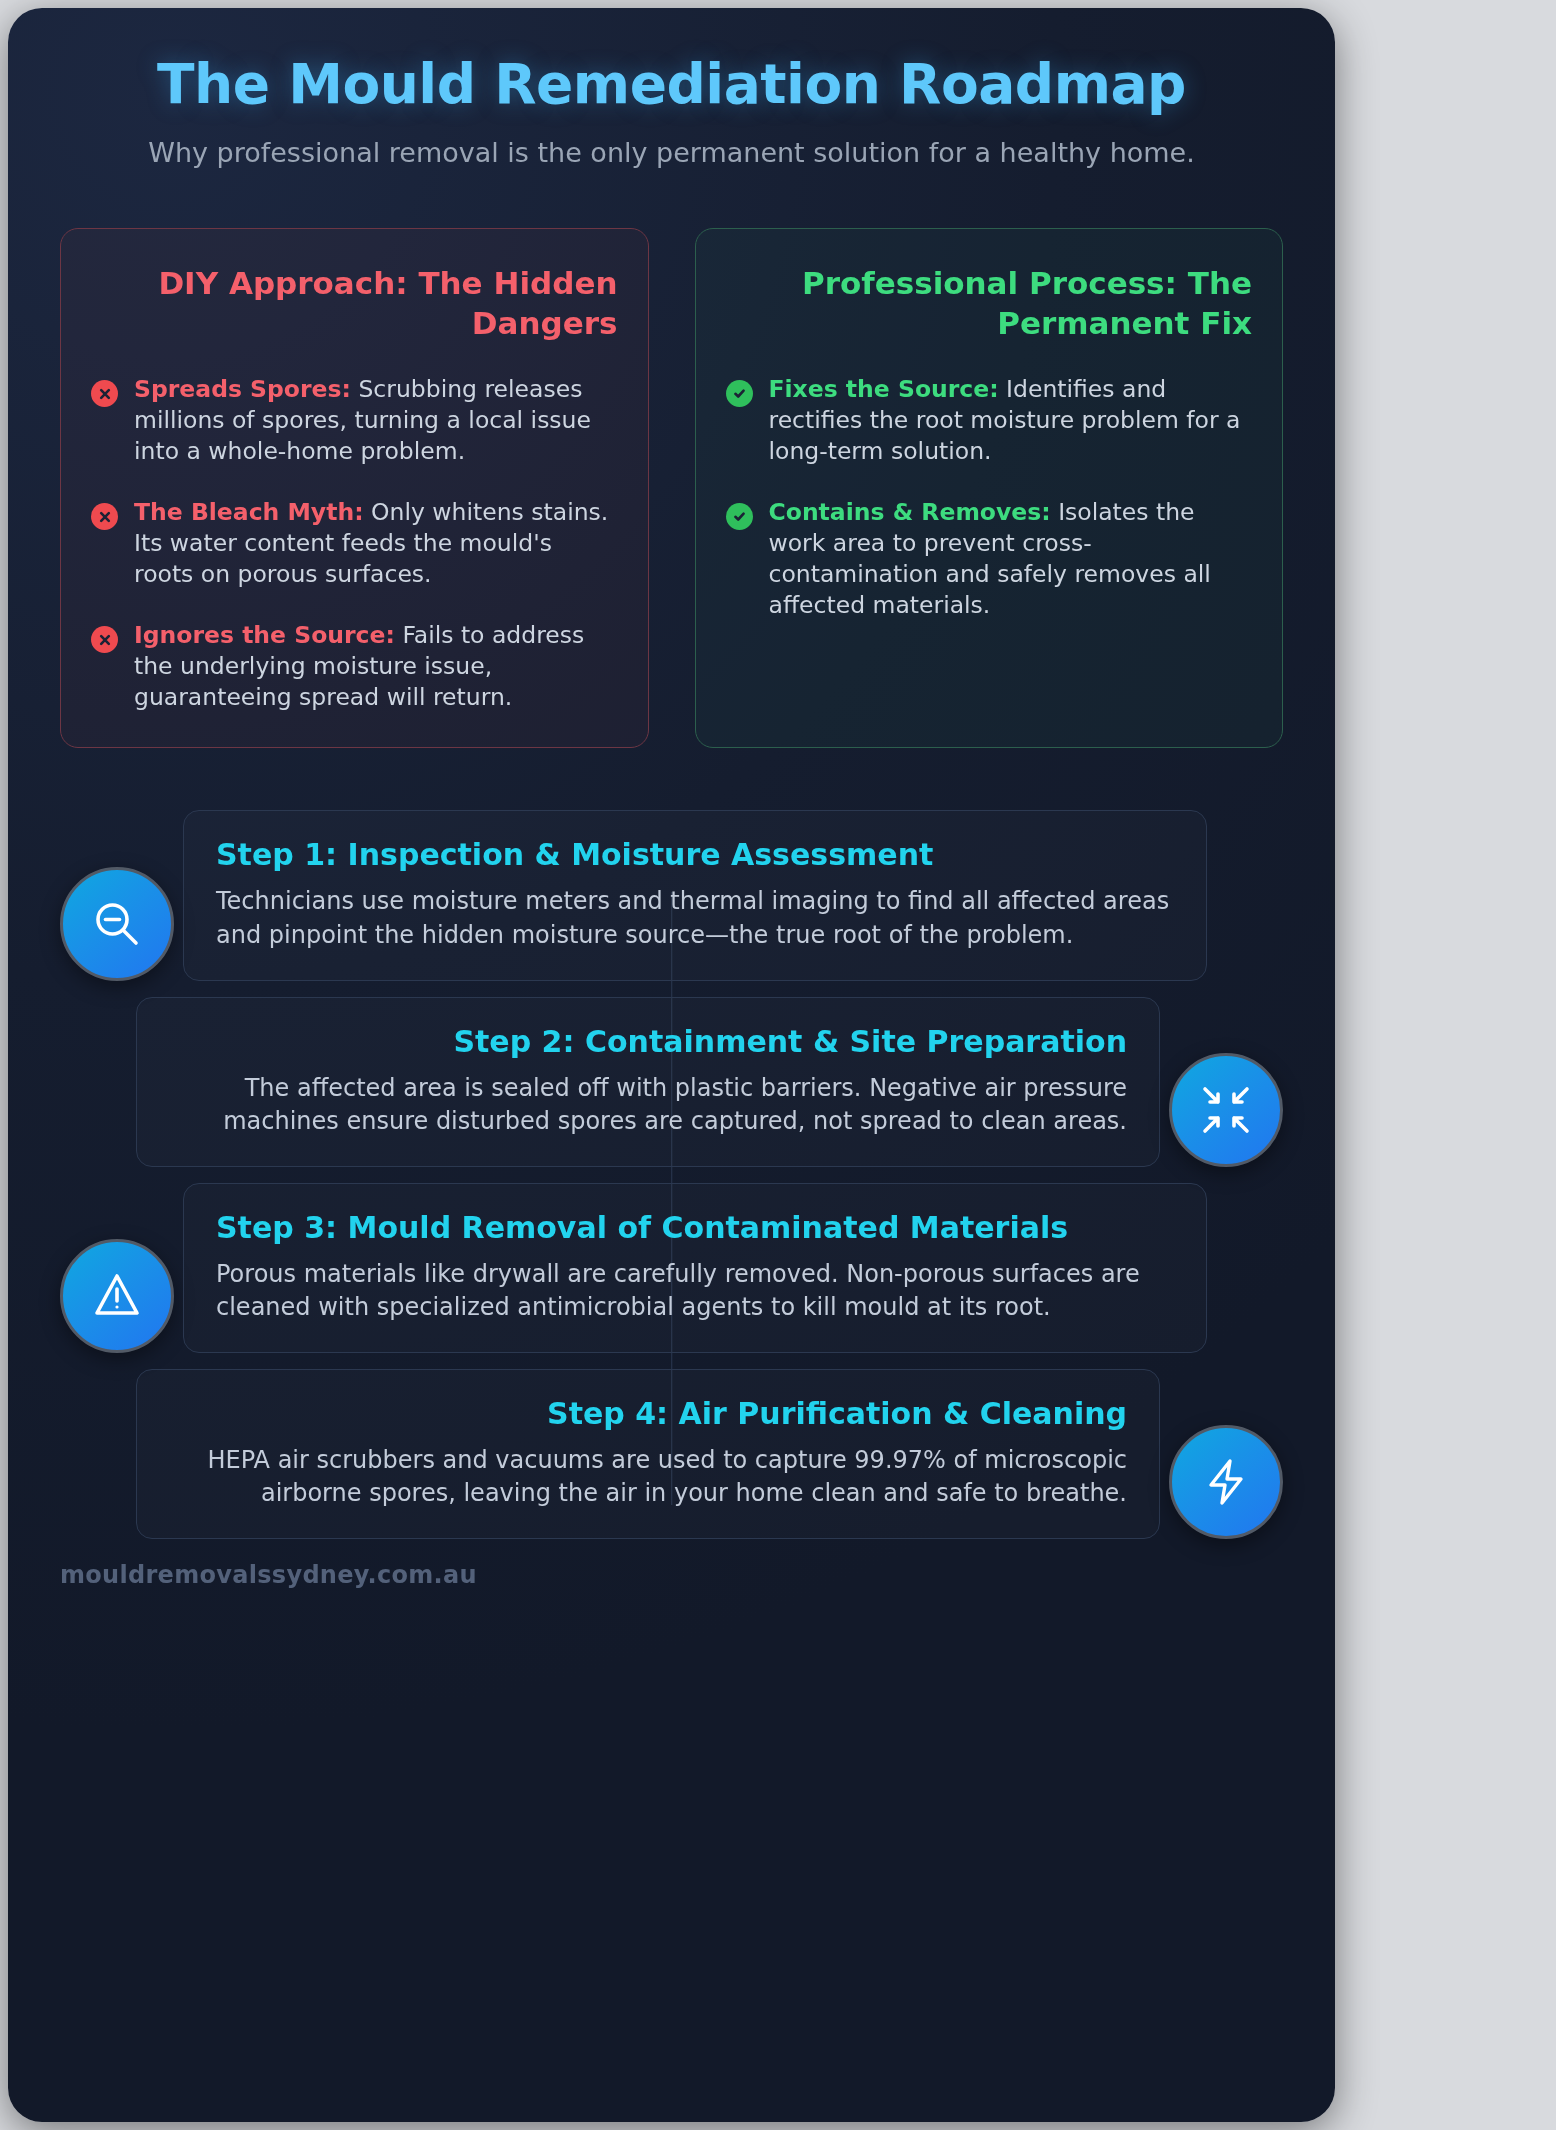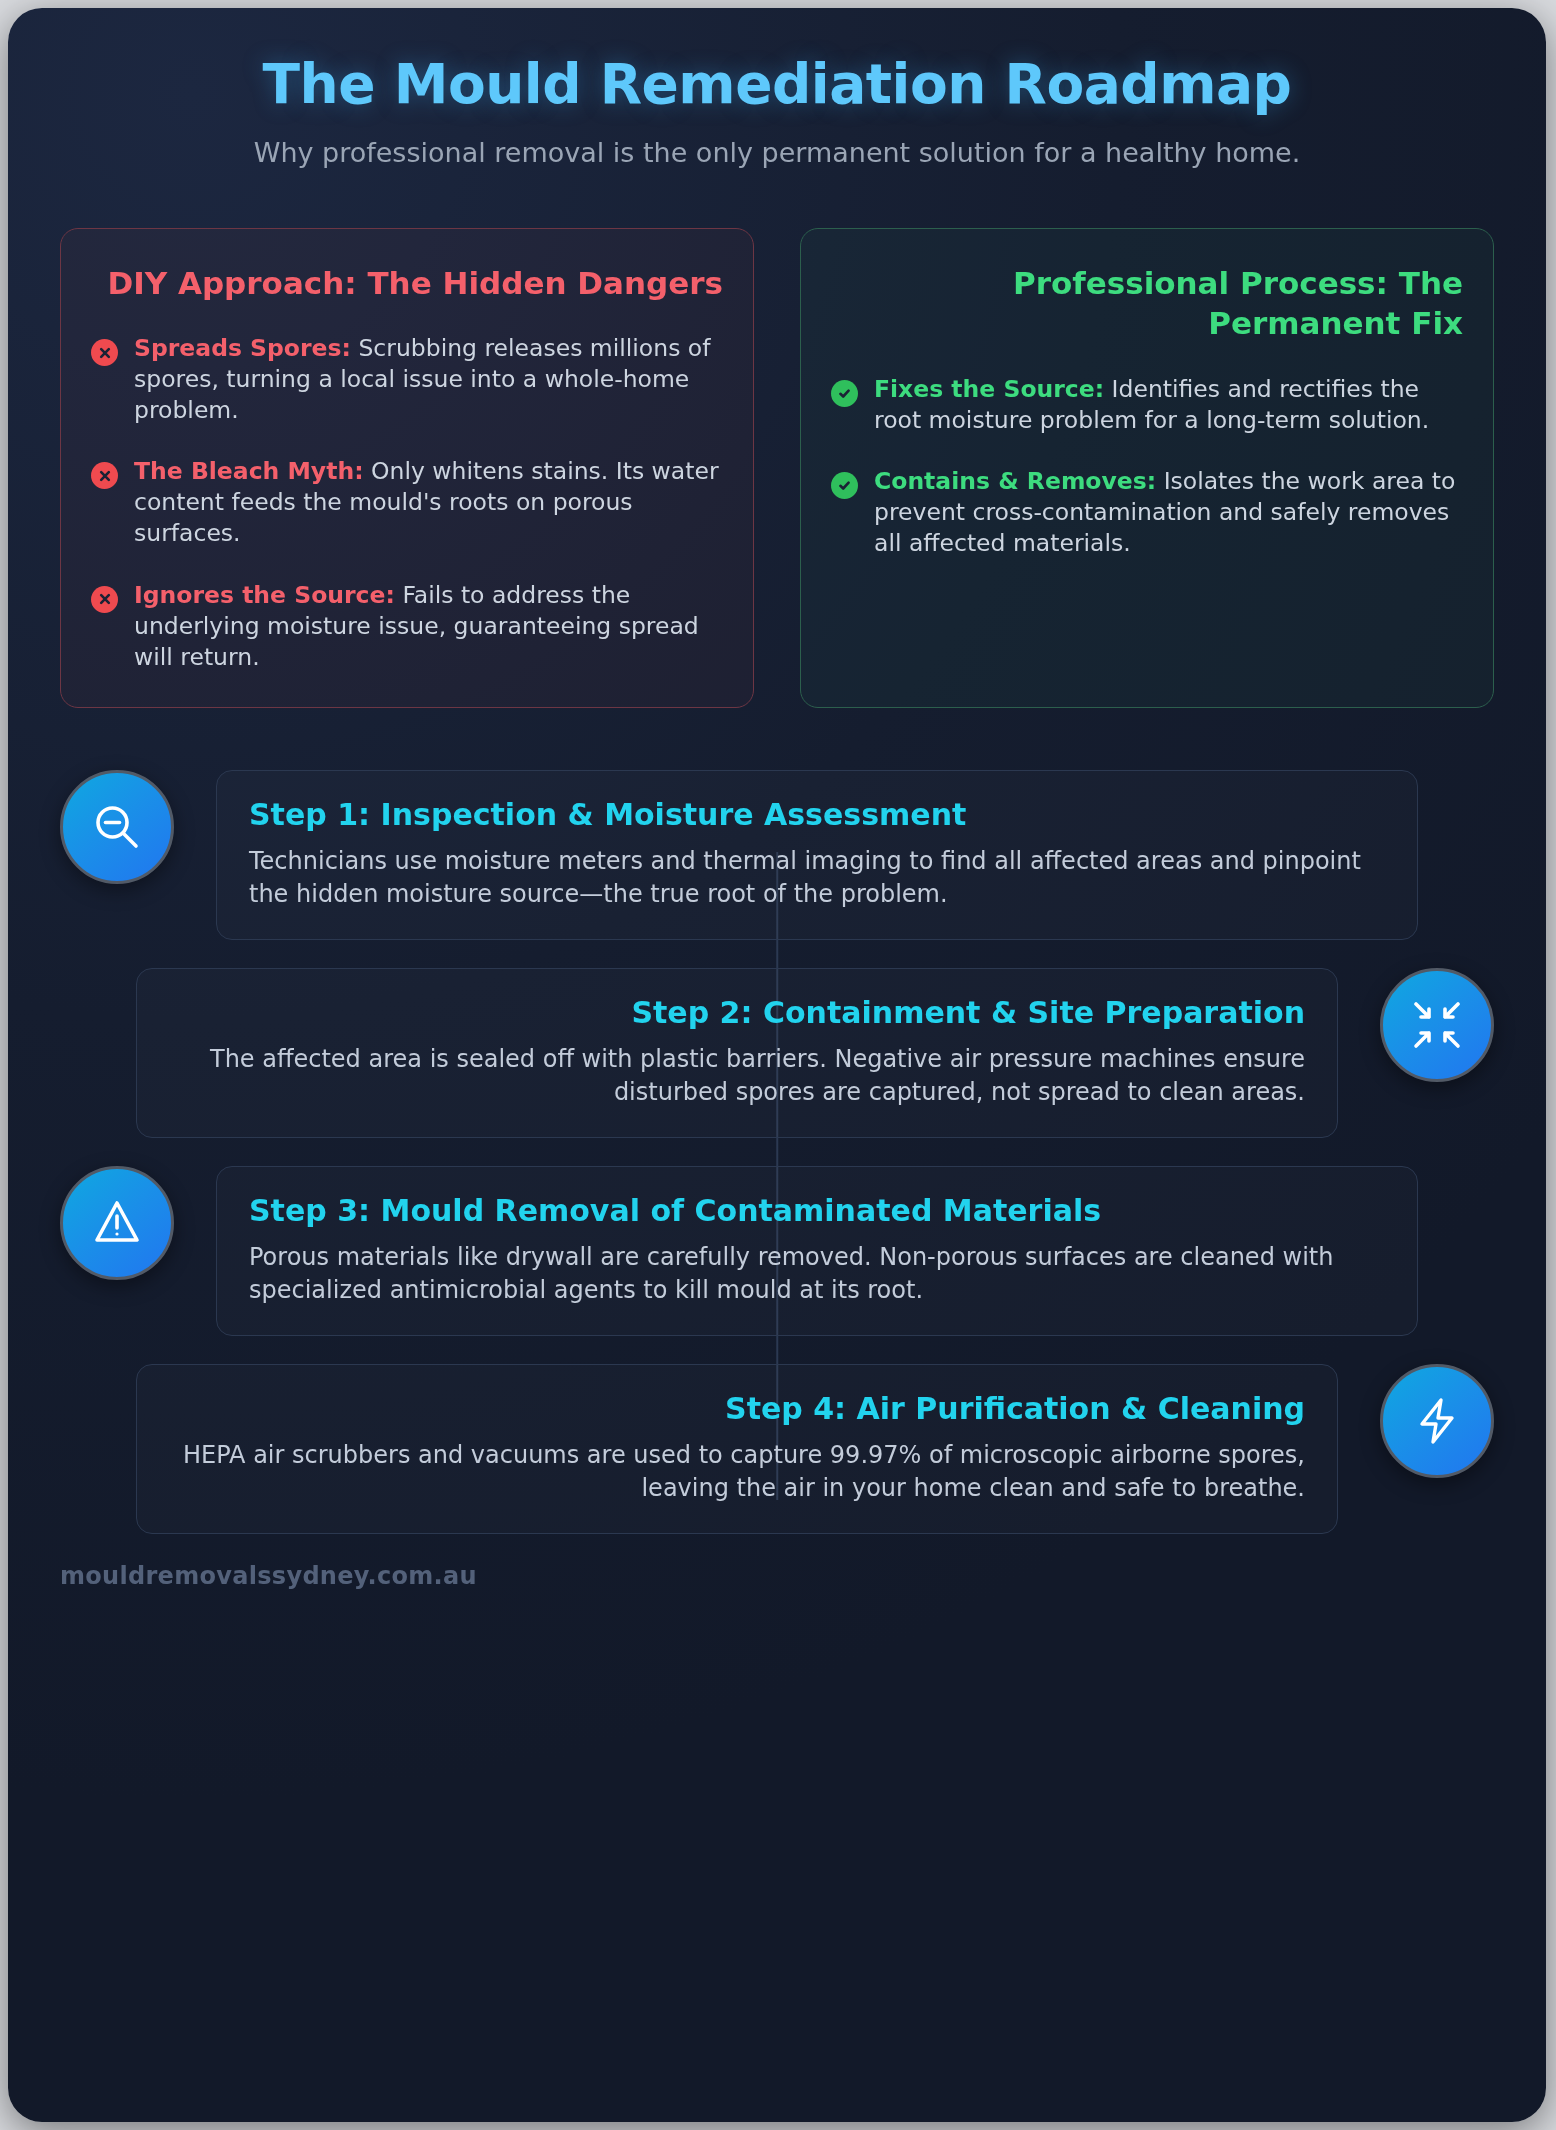--- a/index.html
+++ b/index.html
@@ -23,7 +23,7 @@
   .infographic {
     position:absolute;
     left:8px; top:8px;
-    width:1538px; height:2114px;
+    width:1327px; height:2114px;
     border-radius:34px;
     background:
       radial-gradient(circle at 12% 4%, #1c2740 0%, #151d2f 38%, #121929 70%);

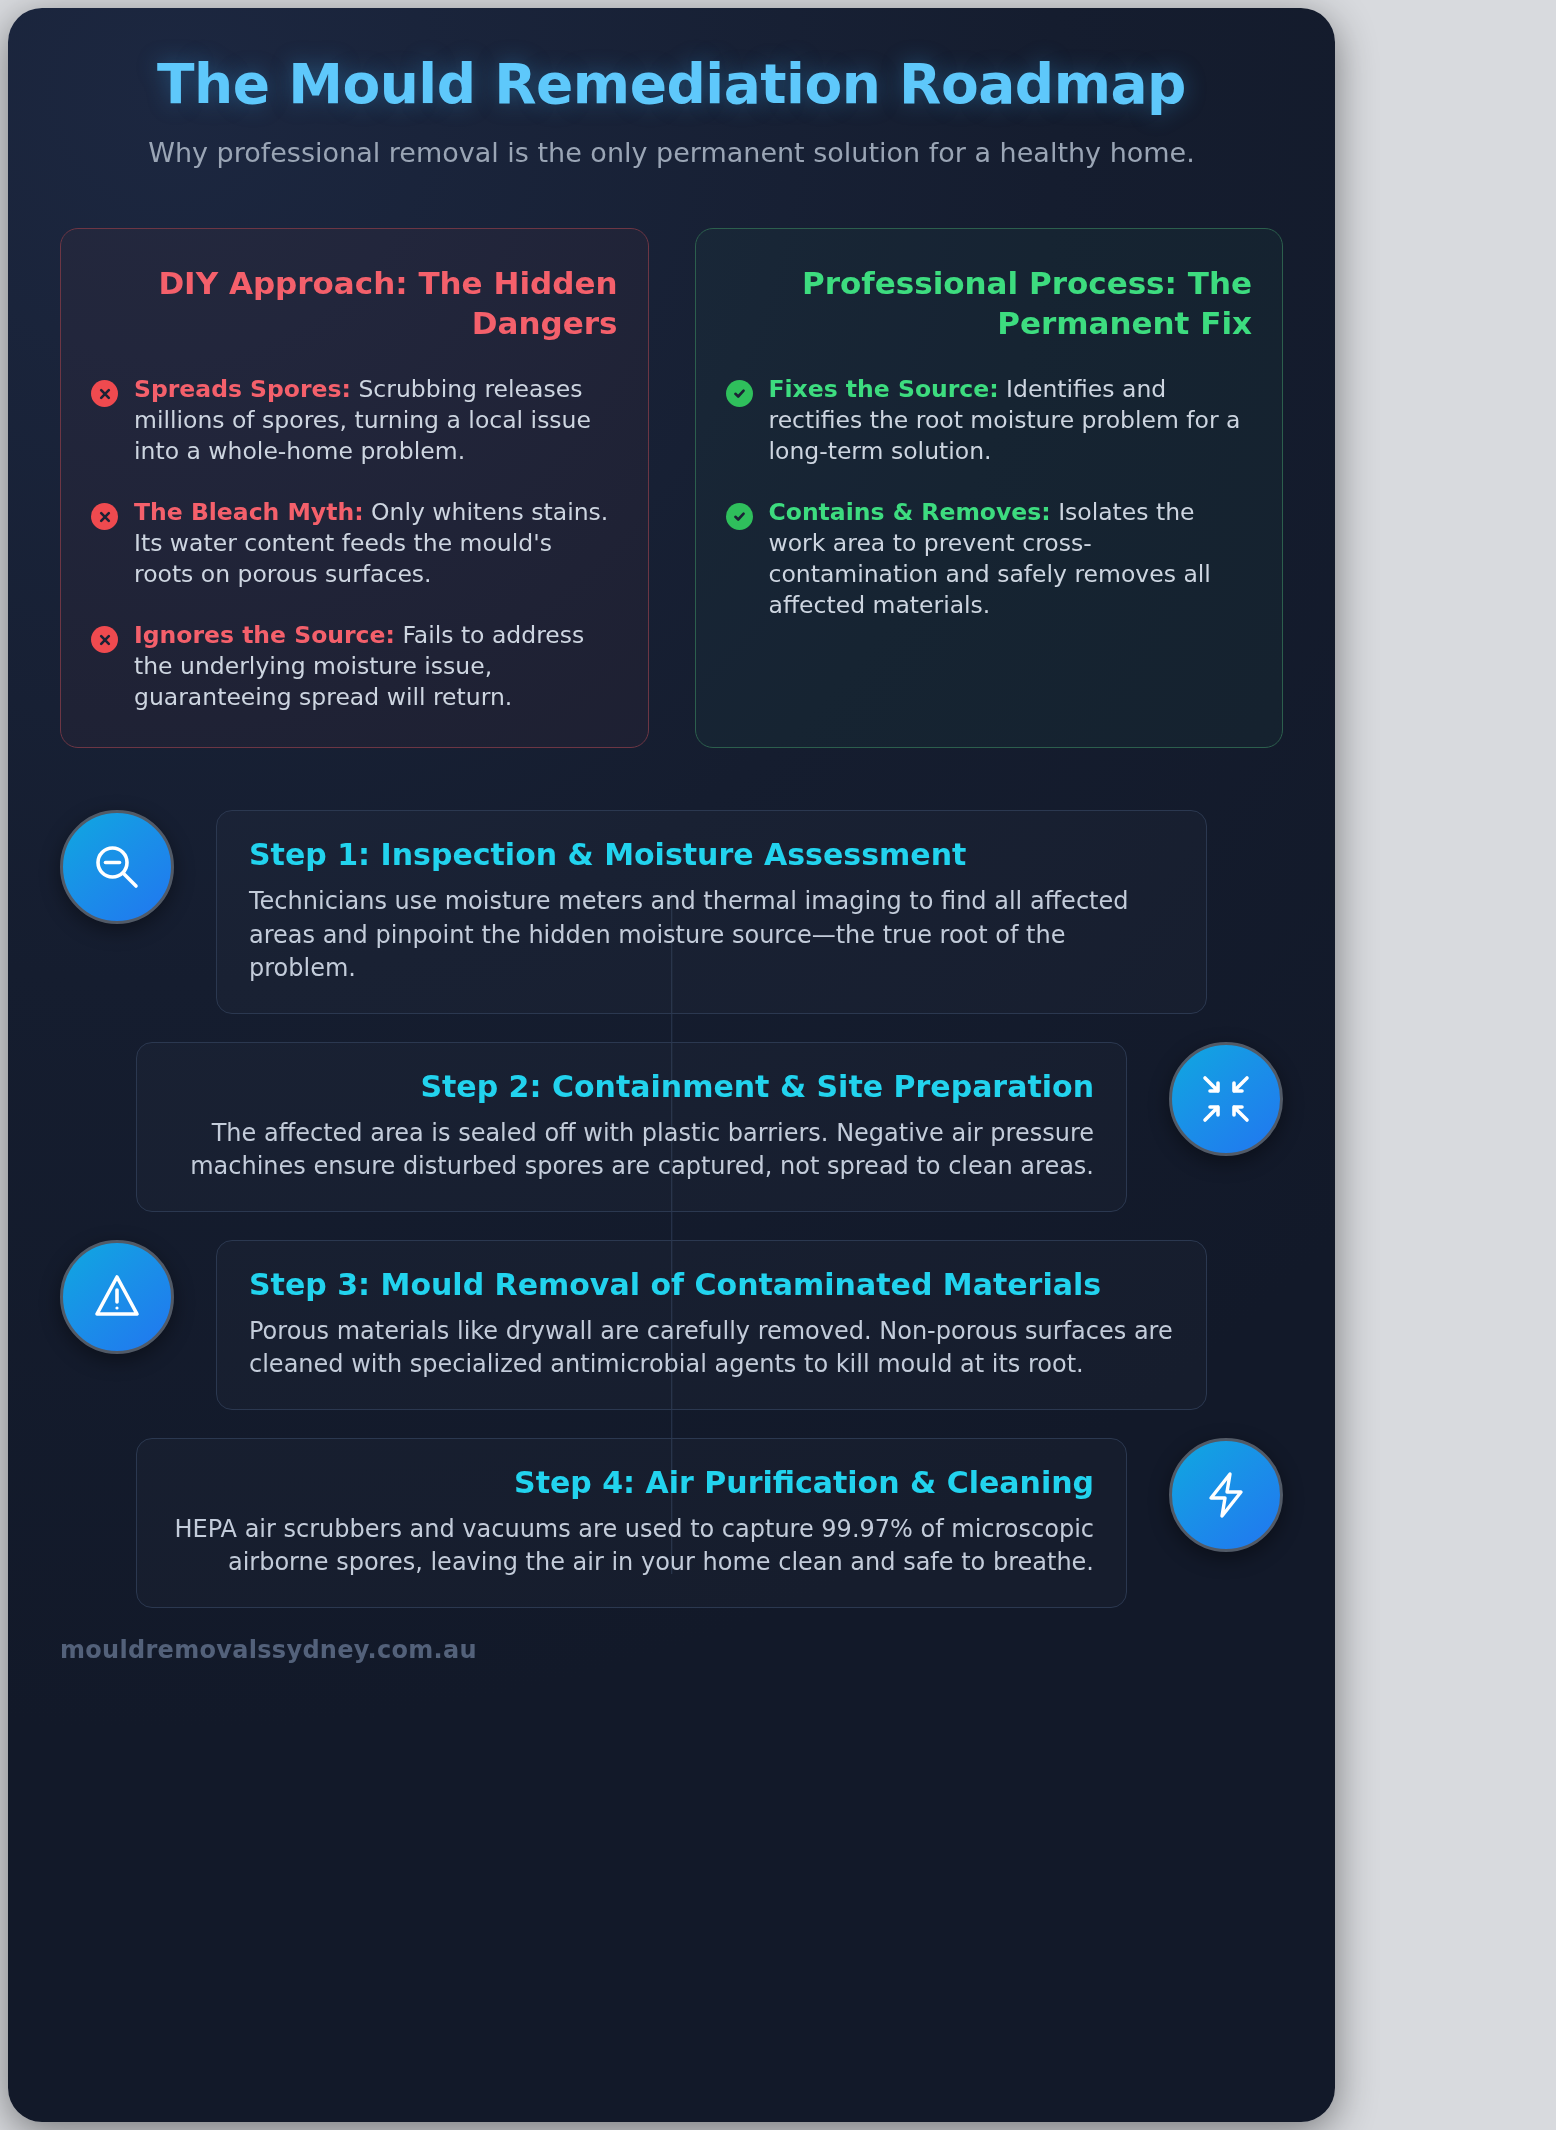--- a/index.html
+++ b/index.html
@@ -120,9 +120,9 @@
     position:relative;
     z-index:1;
     display:flex;
-    align-items:flex-start;
-    gap:42px;
-    margin-bottom:28px;
+    align-items:flex-end;
+    gap:9px;
+    margin-bottom:16px;
   }
   .step-row.right { flex-direction:row-reverse; }
 

